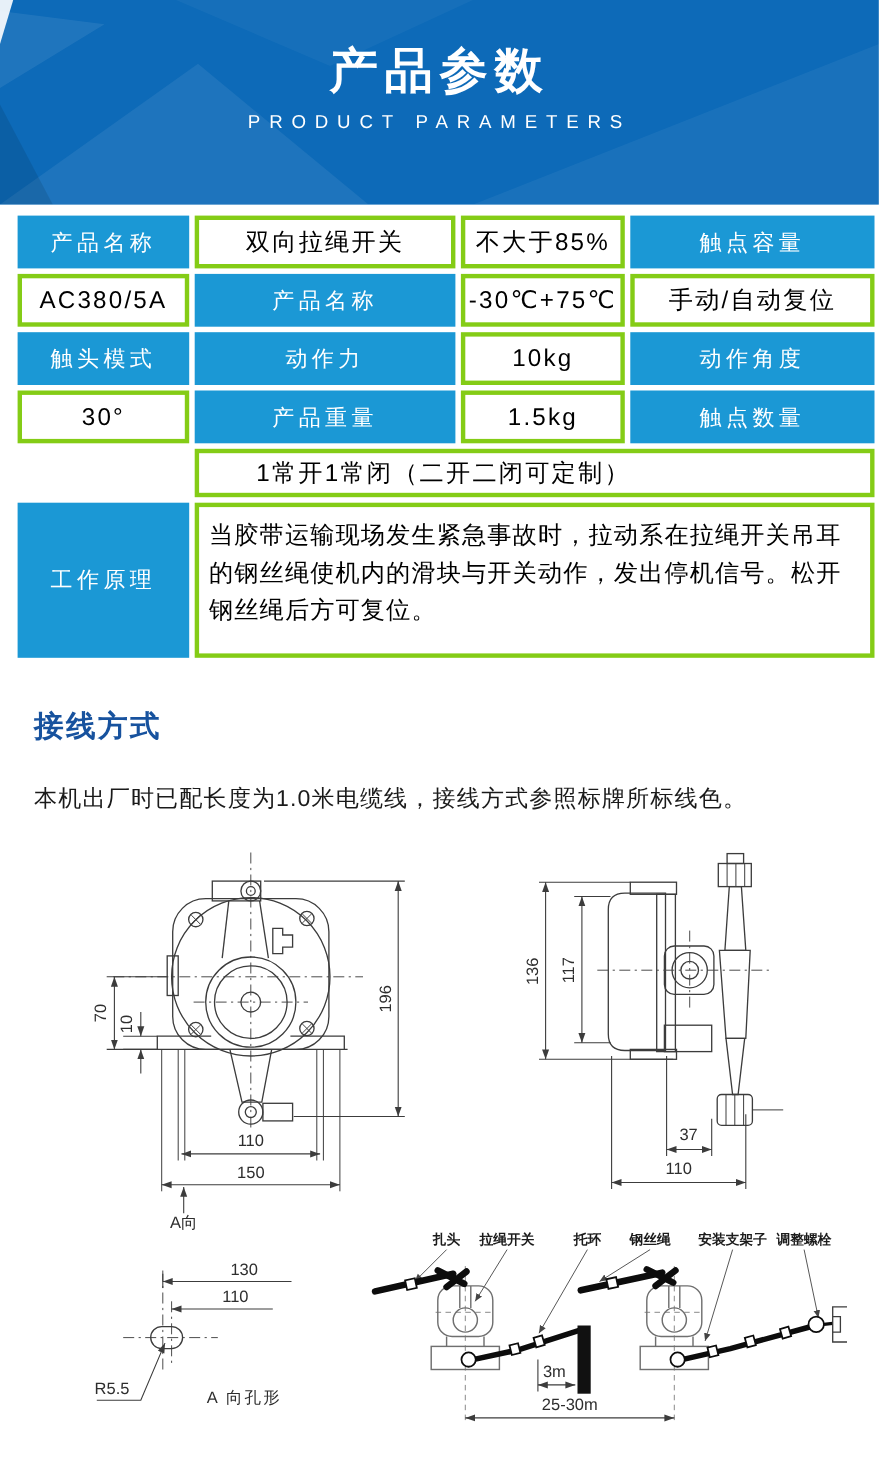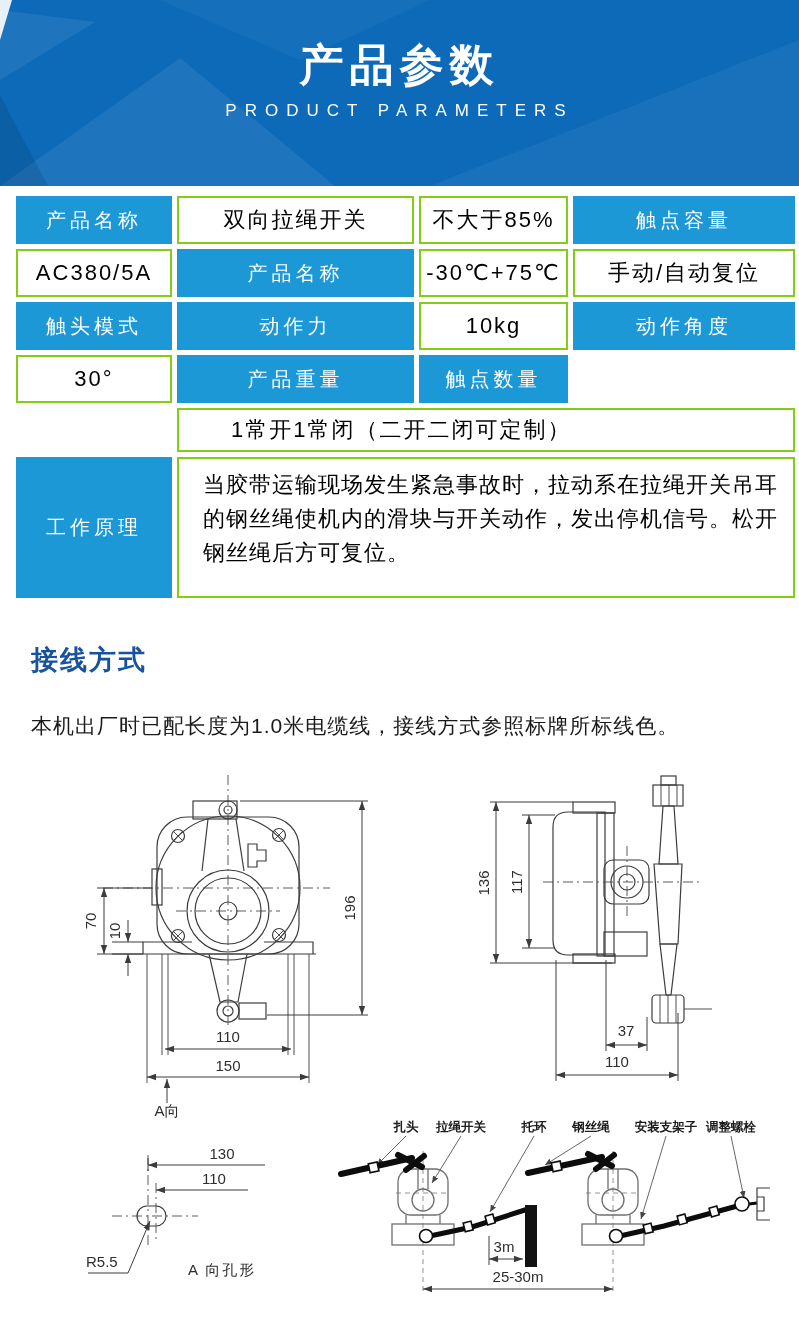--- a/index.html
+++ b/index.html
@@ -19,7 +19,7 @@
           gap:5px; }
   .cell { display:flex; align-items:center; justify-content:center; }
   .lab  { background:#1b98d5; color:#ffffff; font-size:20px; letter-spacing:4px; }
-  .val  { background:#ffffff; border:2px solid #84cc16; color:#000; font-size:22px; letter-spacing:2px; }
+  .val  { background:#ffffff; border:4px solid #84cc16; color:#000; font-size:22px; letter-spacing:2px; }
   .span3 { grid-column:2/5; justify-content:flex-start; padding-left:52px; }
   .principle { grid-column:2/5; align-items:flex-start; justify-content:flex-start;
                padding:9px 10px 0 24px; font-size:22px; line-height:34px; letter-spacing:1px; text-align:left; }

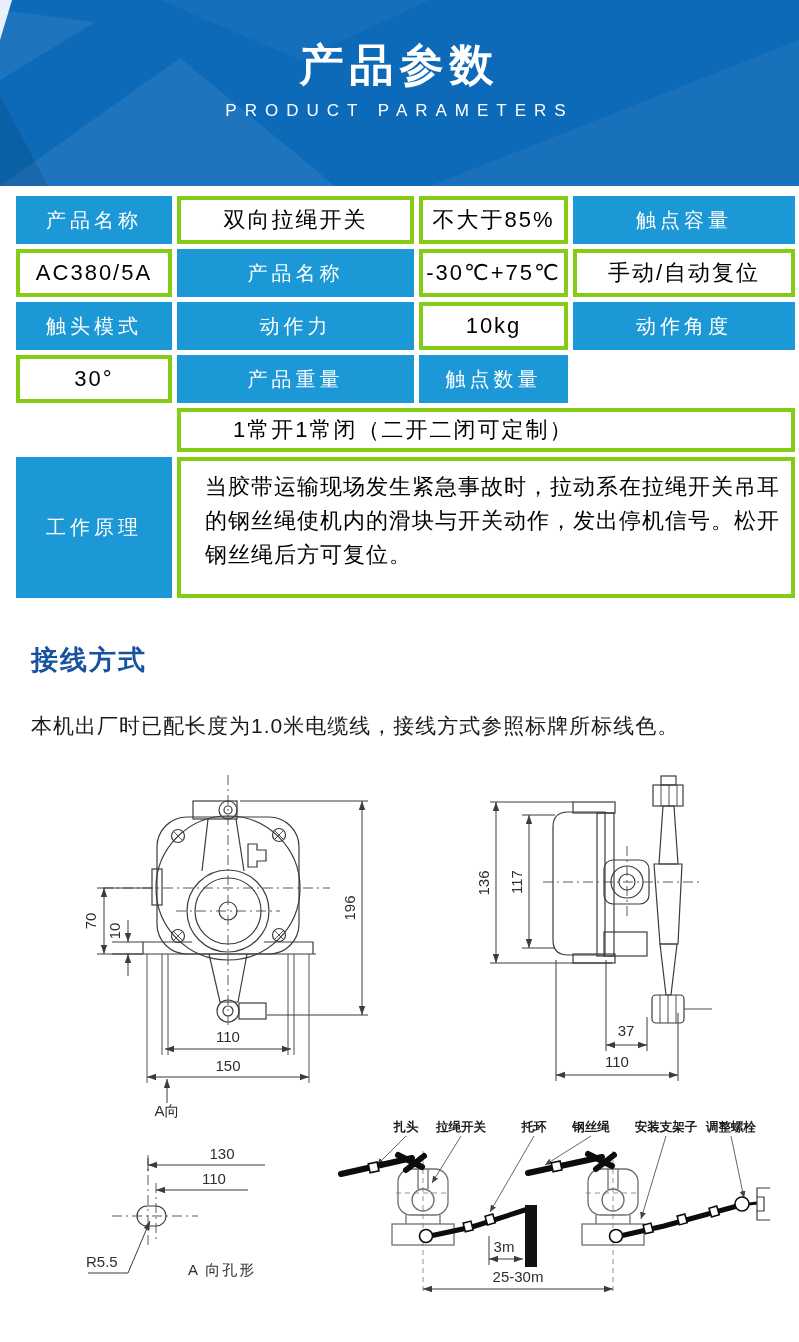--- a/index.html
+++ b/index.html
@@ -80,6 +80,7 @@
   <div class="cell lab">动作角度</div>
   <div class="cell val">30°</div>
   <div class="cell lab">产品重量</div>
+  <div class="cell val">1.5kg</div>
 
   <div class="cell lab">触点数量</div>
   <div class="cell val span3">1常开1常闭（二开二闭可定制）</div>

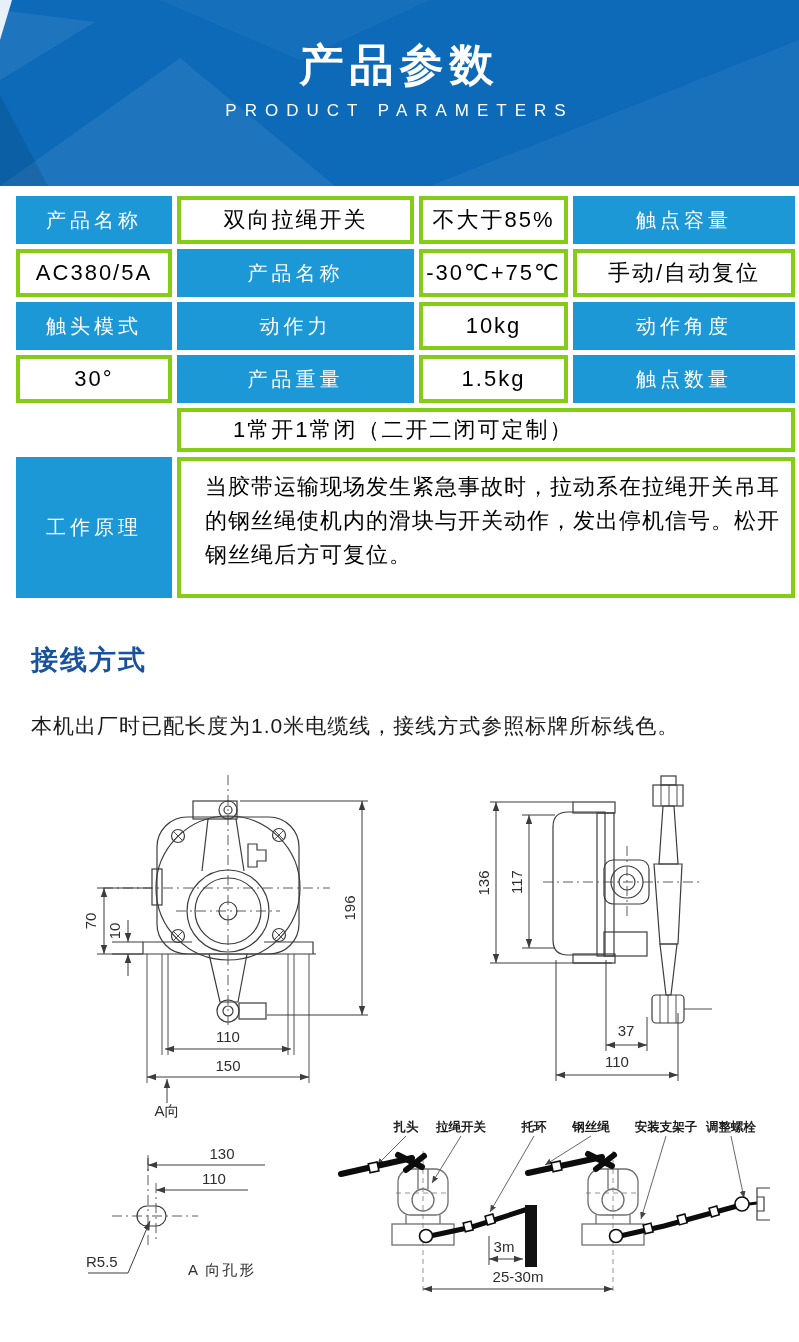--- a/index.html
+++ b/index.html
@@ -22,7 +22,7 @@
   .val  { background:#ffffff; border:4px solid #84cc16; color:#000; font-size:22px; letter-spacing:2px; }
   .span3 { grid-column:2/5; justify-content:flex-start; padding-left:52px; }
   .principle { grid-column:2/5; align-items:flex-start; justify-content:flex-start;
-               padding:9px 10px 0 24px; font-size:22px; line-height:34px; letter-spacing:1px; text-align:left; }
+               padding:9px 10px 0 9px; font-size:22px; line-height:34px; letter-spacing:1px; text-align:left; }
 
   
   .wiring { margin:44px 0 0 31px; }

